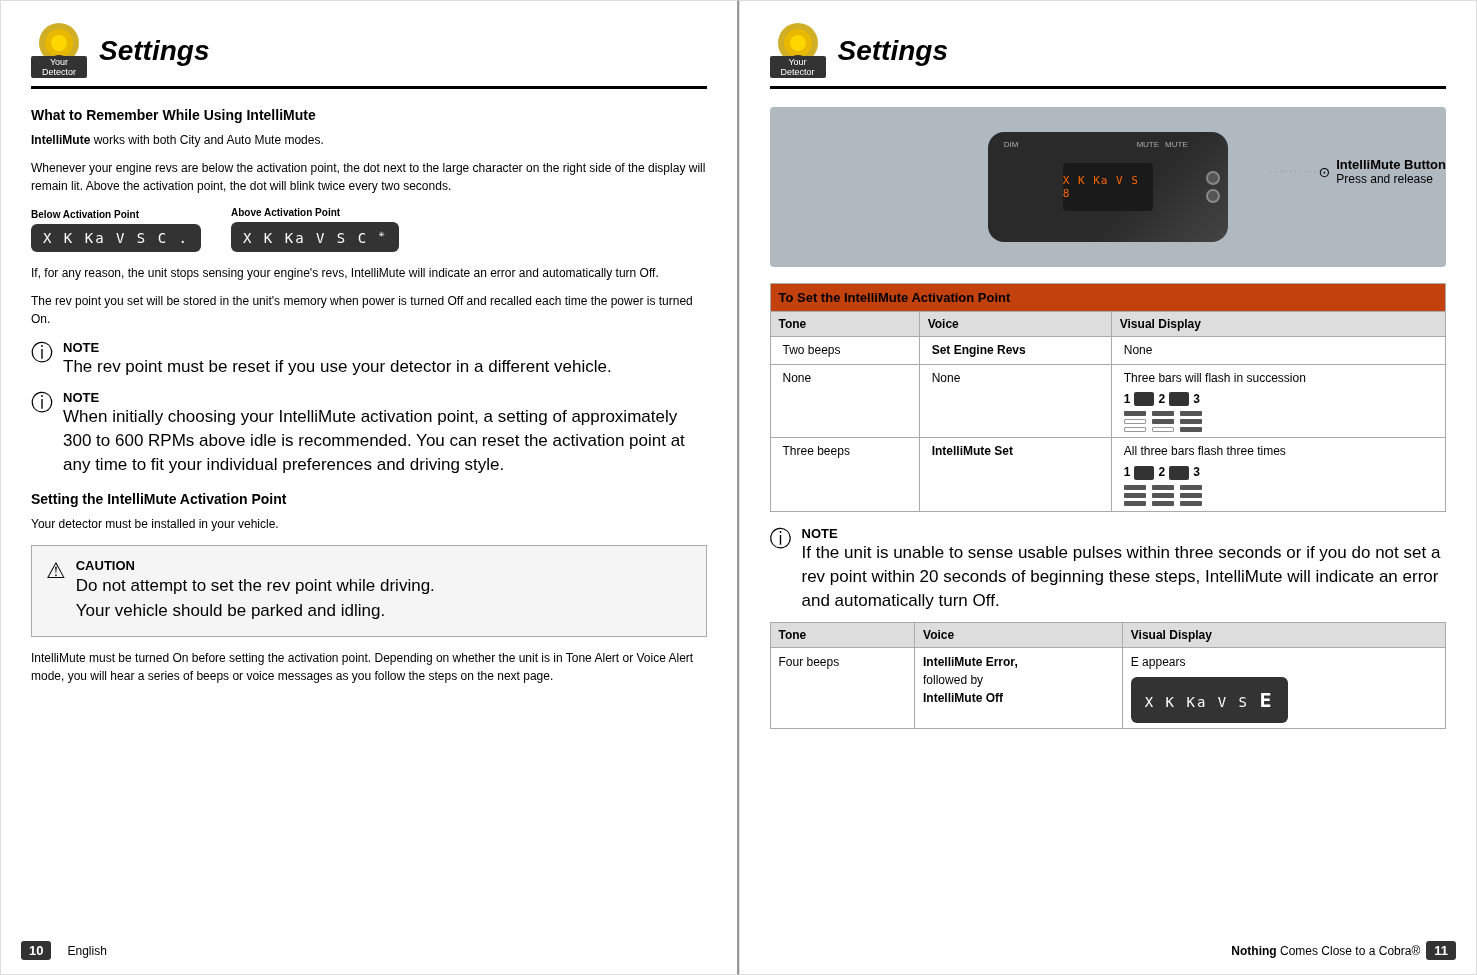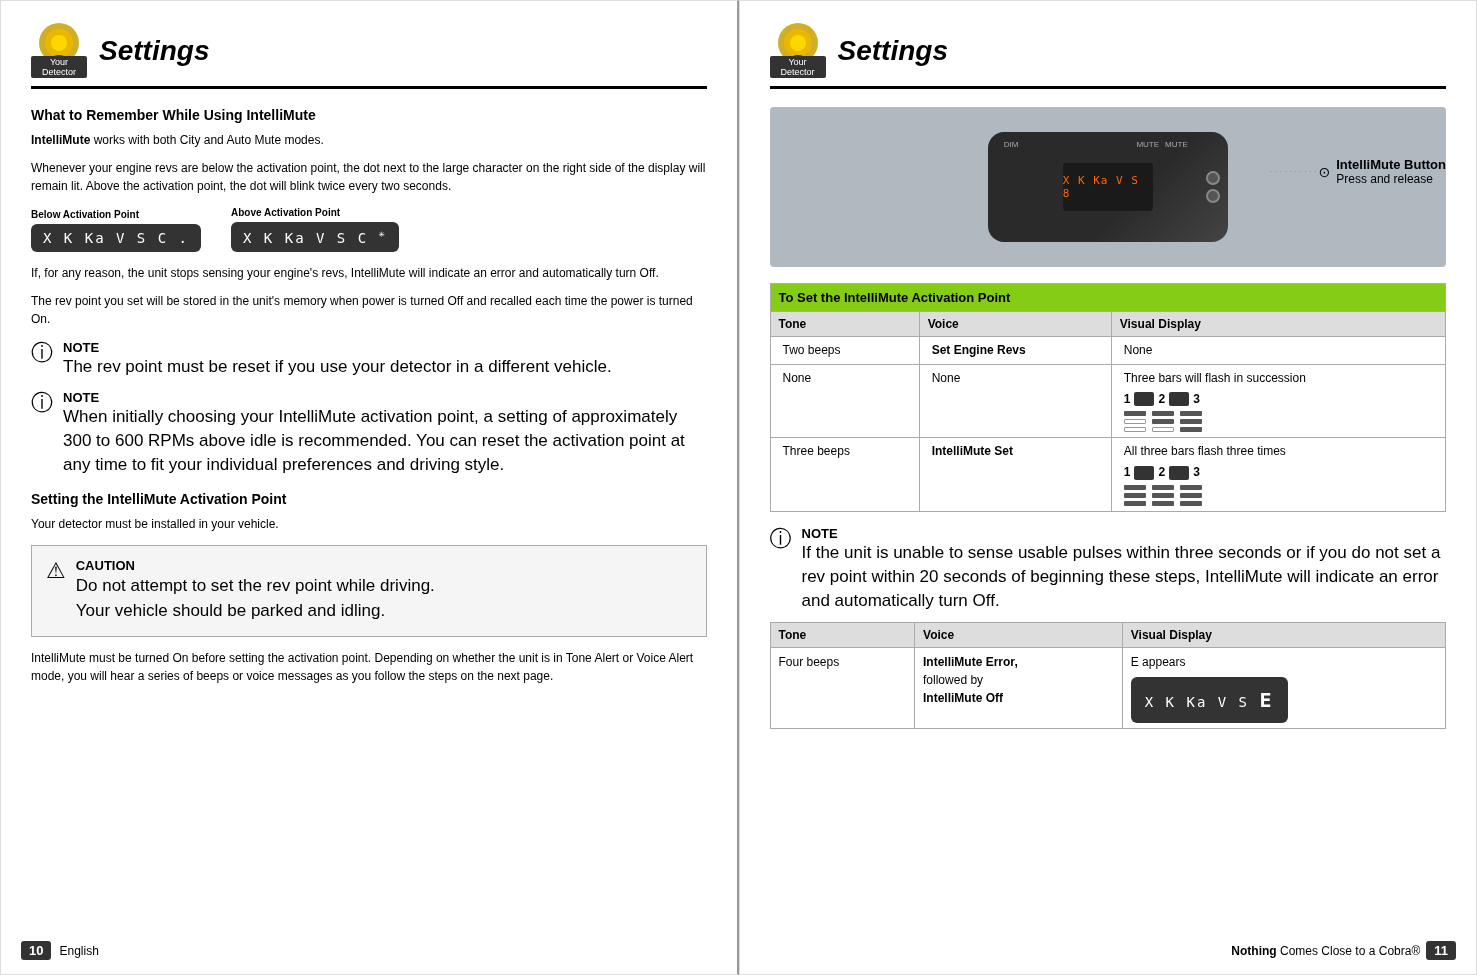--- a/index.html
+++ b/index.html
@@ -201,7 +201,7 @@
       text-align: left;
       font-weight: bold;
       font-size: 13px;
-      background: #84cc16;
+      background: #c2410c;
       padding: 6px 8px;
       border: 1px solid #aaa;
       border-bottom: none;

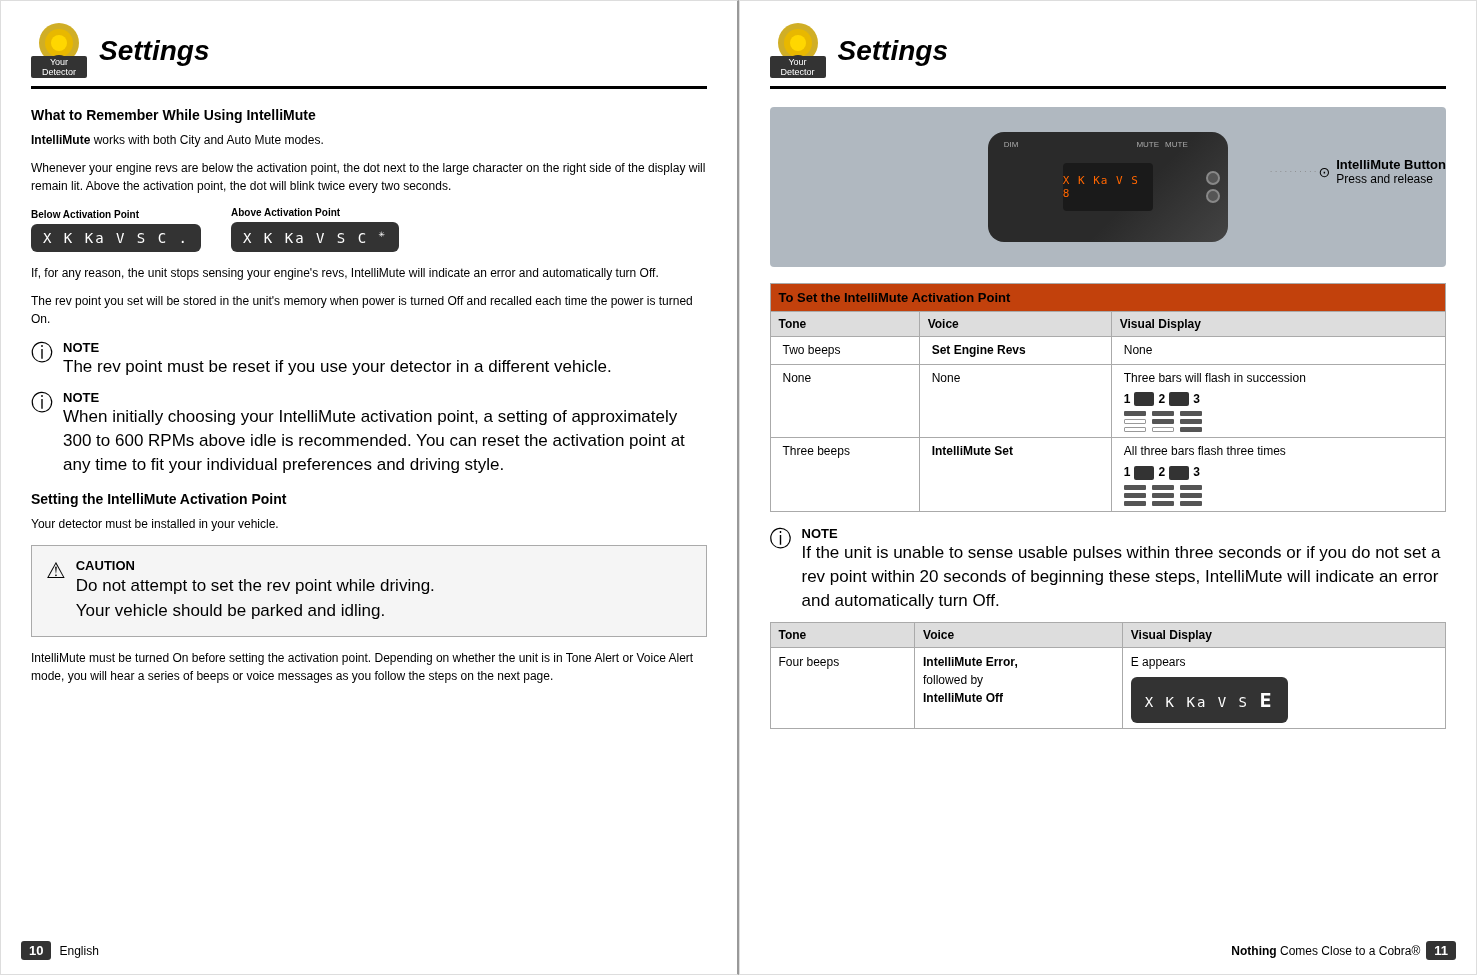--- a/index.html
+++ b/index.html
@@ -133,7 +133,7 @@
       font-size: 12px;
       display: flex;
       align-items: center;
-      gap: 8px;
+      gap: 16px;
     }
     .page-num-box {
       background: #333;

